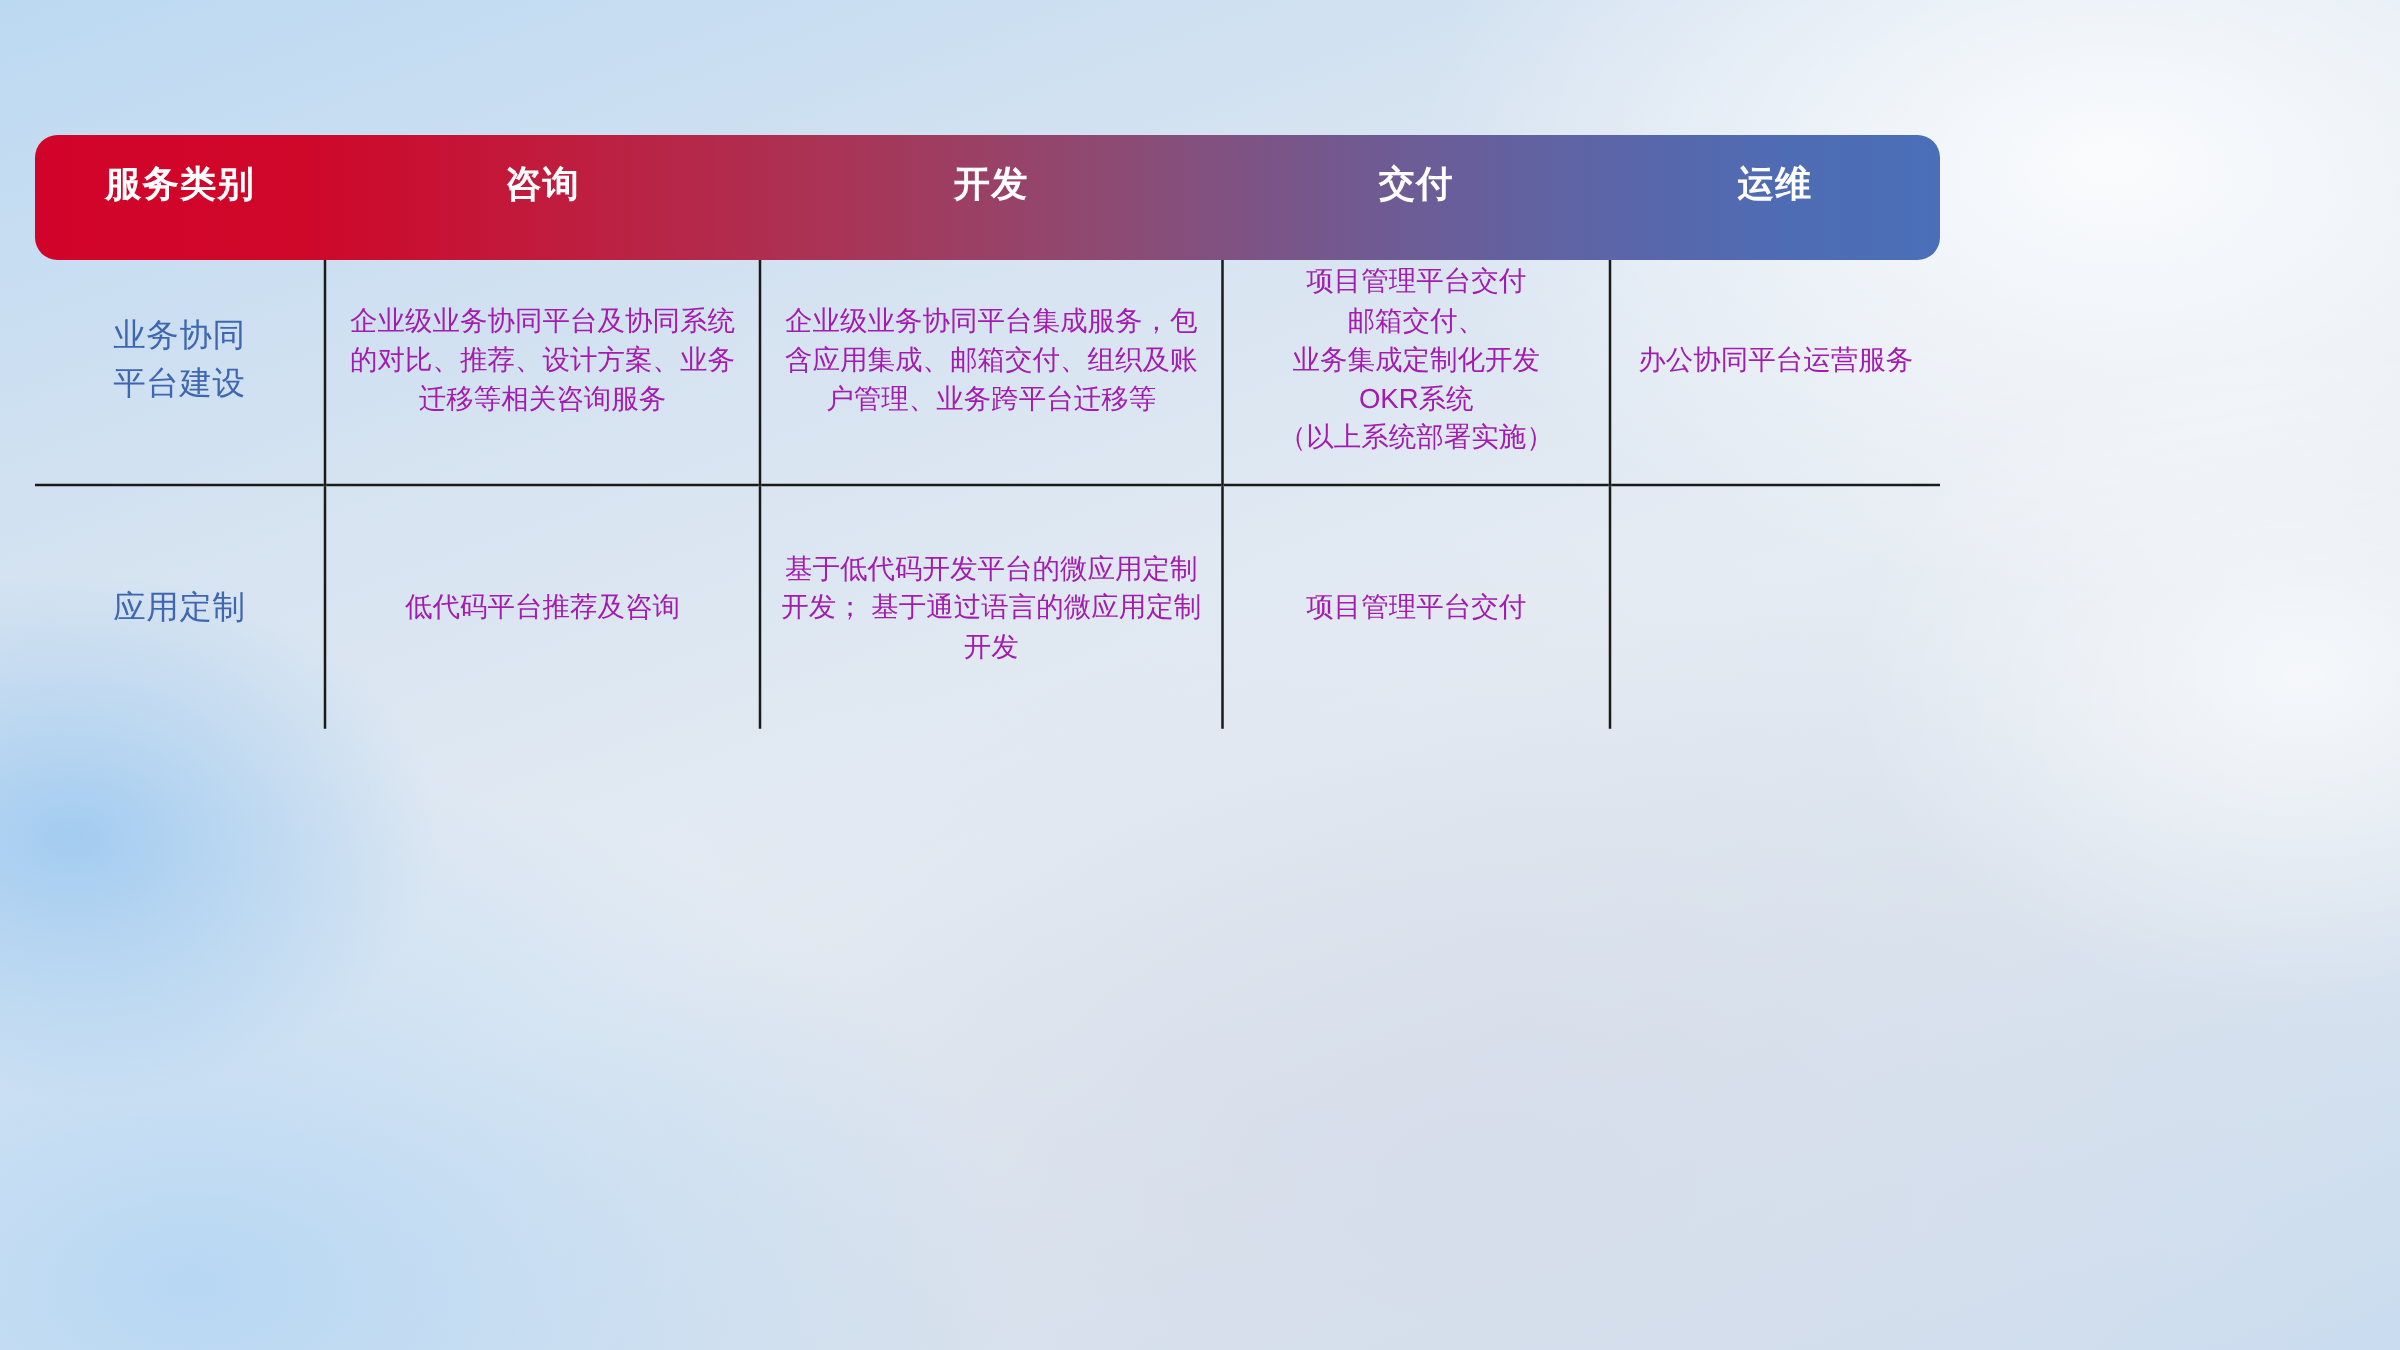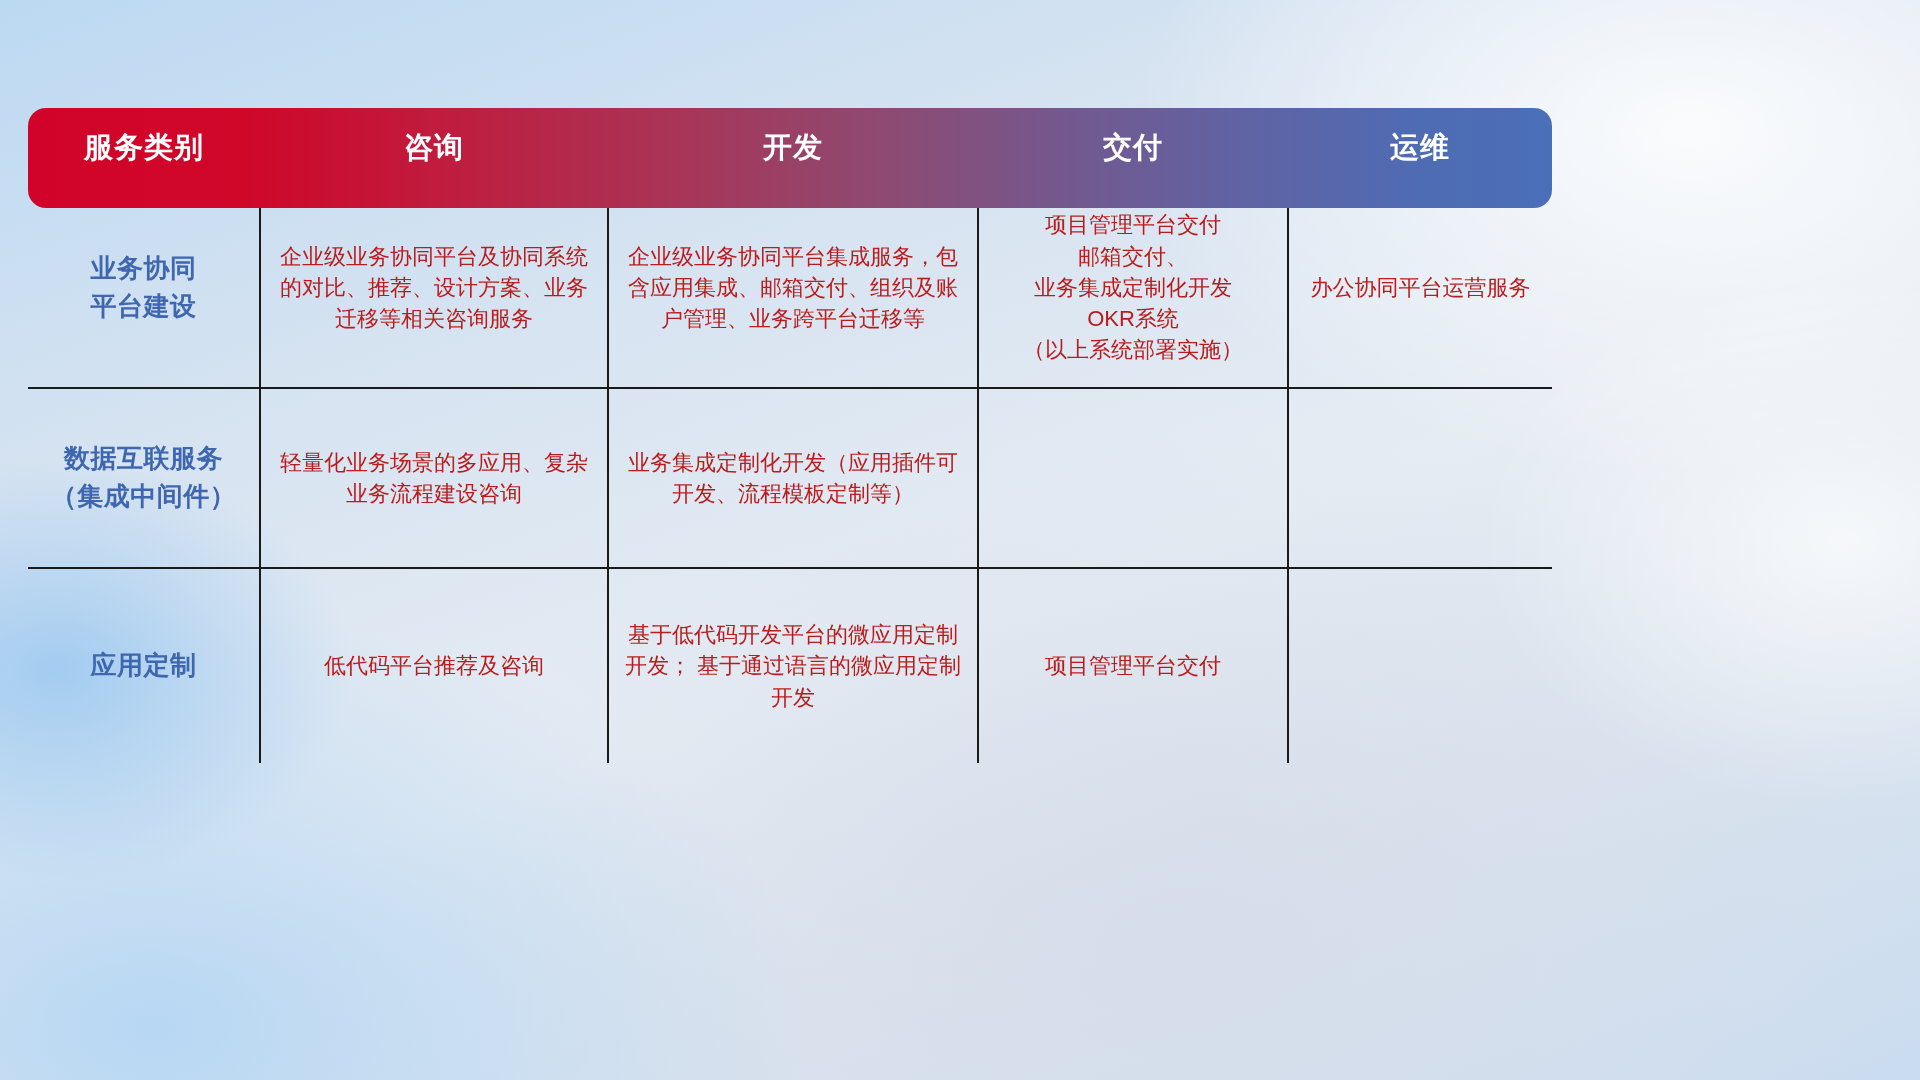--- a/index.html
+++ b/index.html
@@ -51,7 +51,7 @@
     border-left:2px solid #1a1a1a;
     border-top:2px solid #1a1a1a;
     padding:14px 12px;
-    font-size:22px;line-height:1.42;color:#b91c1c;
+    font-size:22px;line-height:1.42;color:#a21caf;
     text-align:center;vertical-align:middle;
     background:transparent;
   }

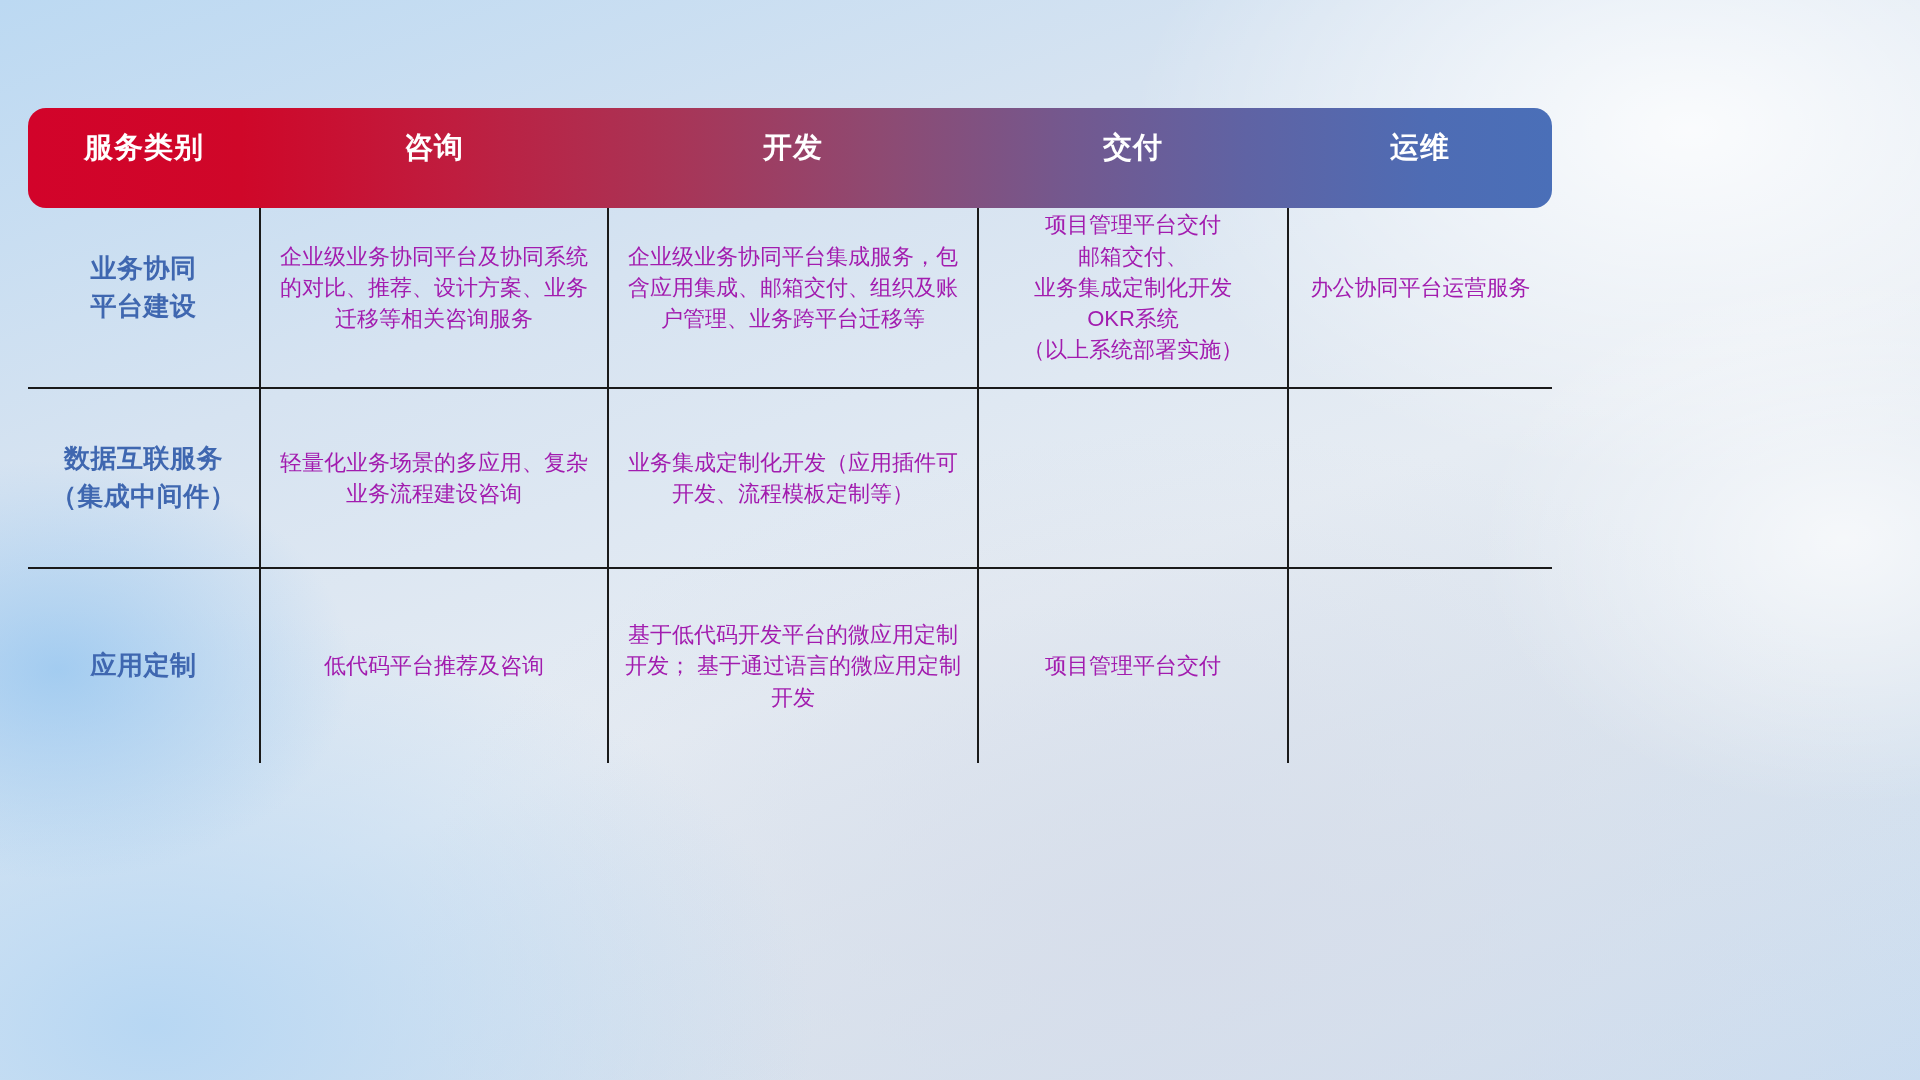--- a/index.html
+++ b/index.html
@@ -58,7 +58,7 @@
   tbody tr:first-child td{border-top:0;}
   tbody td.cat{
     border-left:0;
-    color:#3f67b0;font-weight:bold;font-size:26px;line-height:1.45;
+    color:#3f67b0;font-weight:normal;font-size:26px;line-height:1.45;
     letter-spacing:.5px;
   }
   tbody td.last{border-right:0;}

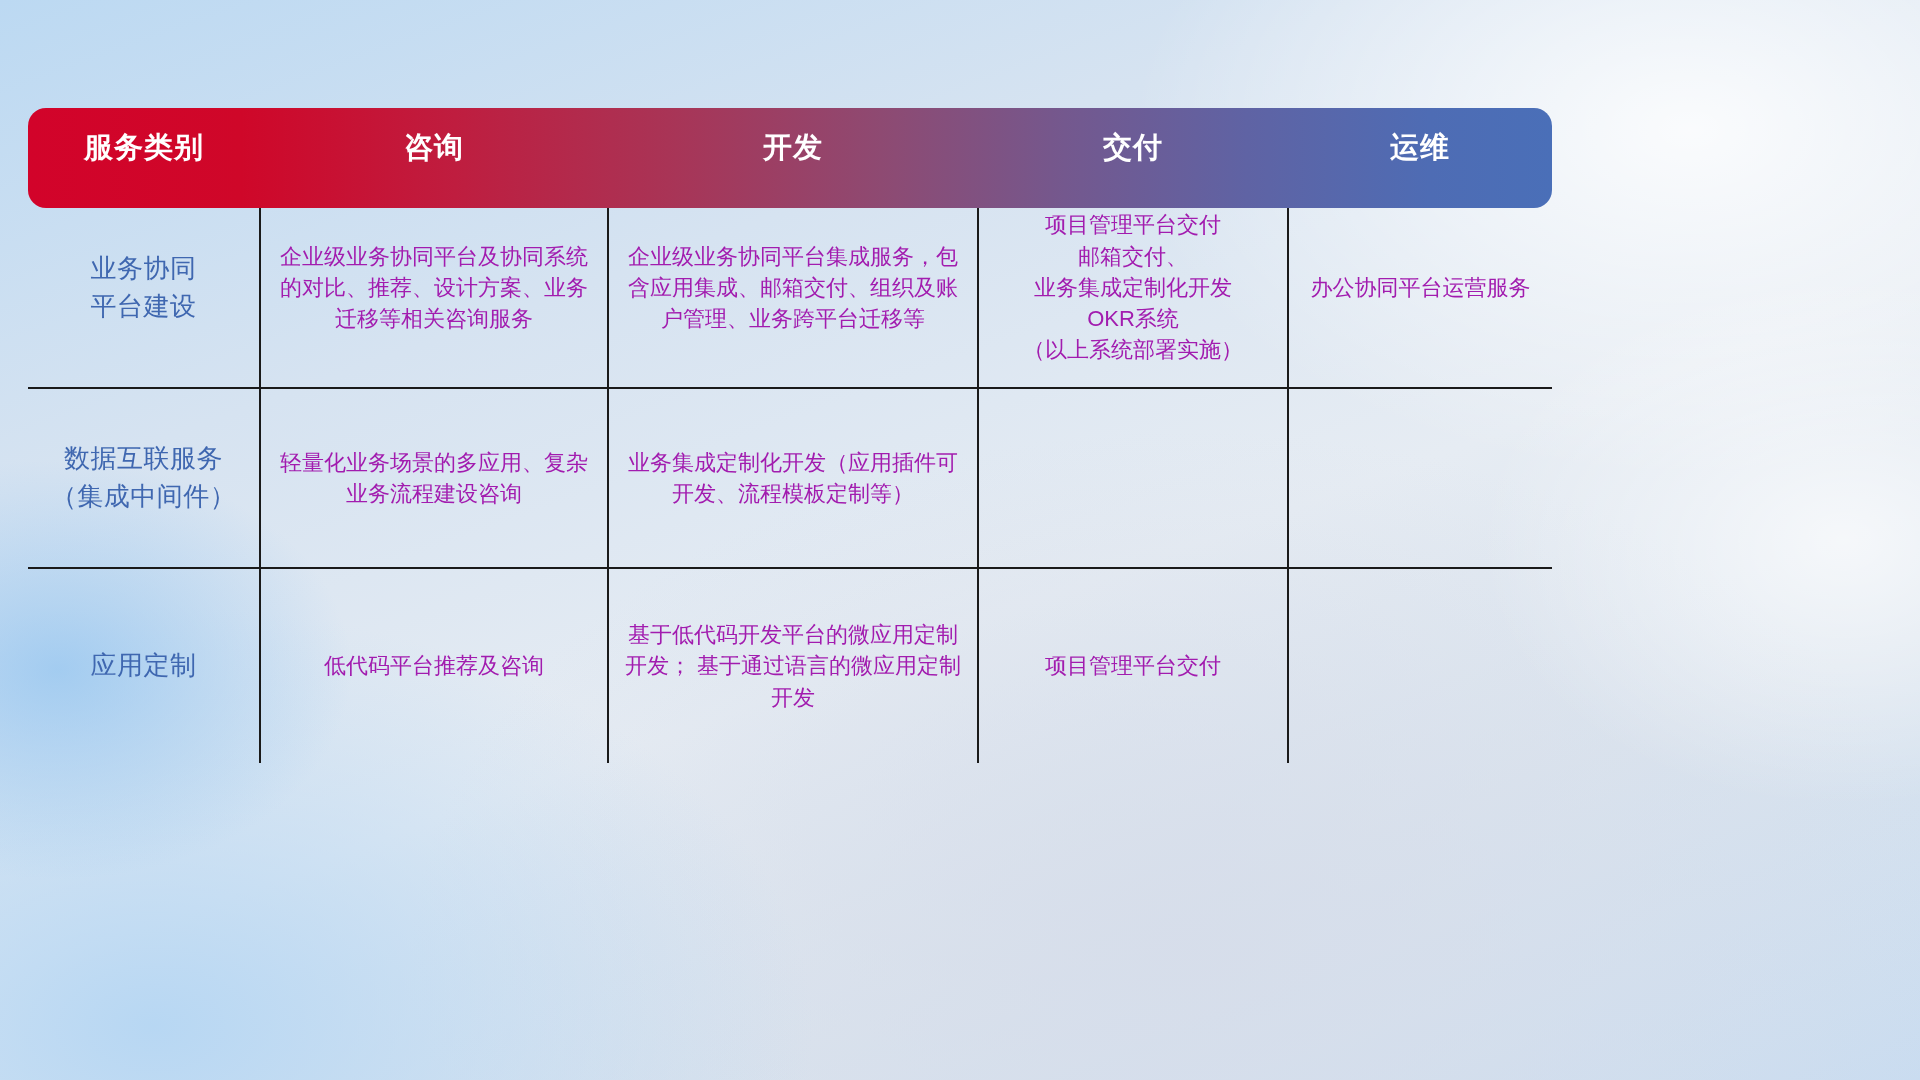--- a/index.html
+++ b/index.html
@@ -117,16 +117,6 @@
         <td class="last">办公协同平台运营服务</td>
       </tr>
 
-      <tr class="r2">
-        <td class="cat">
-          <span class="nowrapline">数据互联服务</span>
-          <span class="nowrapline">（集成中间件）</span>
-        </td>
-        <td>轻量化业务场景的多应用、复杂业务流程建设咨询</td>
-        <td>业务集成定制化开发（应用插件可开发、流程模板定制等）</td>
-        <td></td>
-        <td class="last"></td>
-      </tr>
 
       <tr class="r3">
         <td class="cat">

